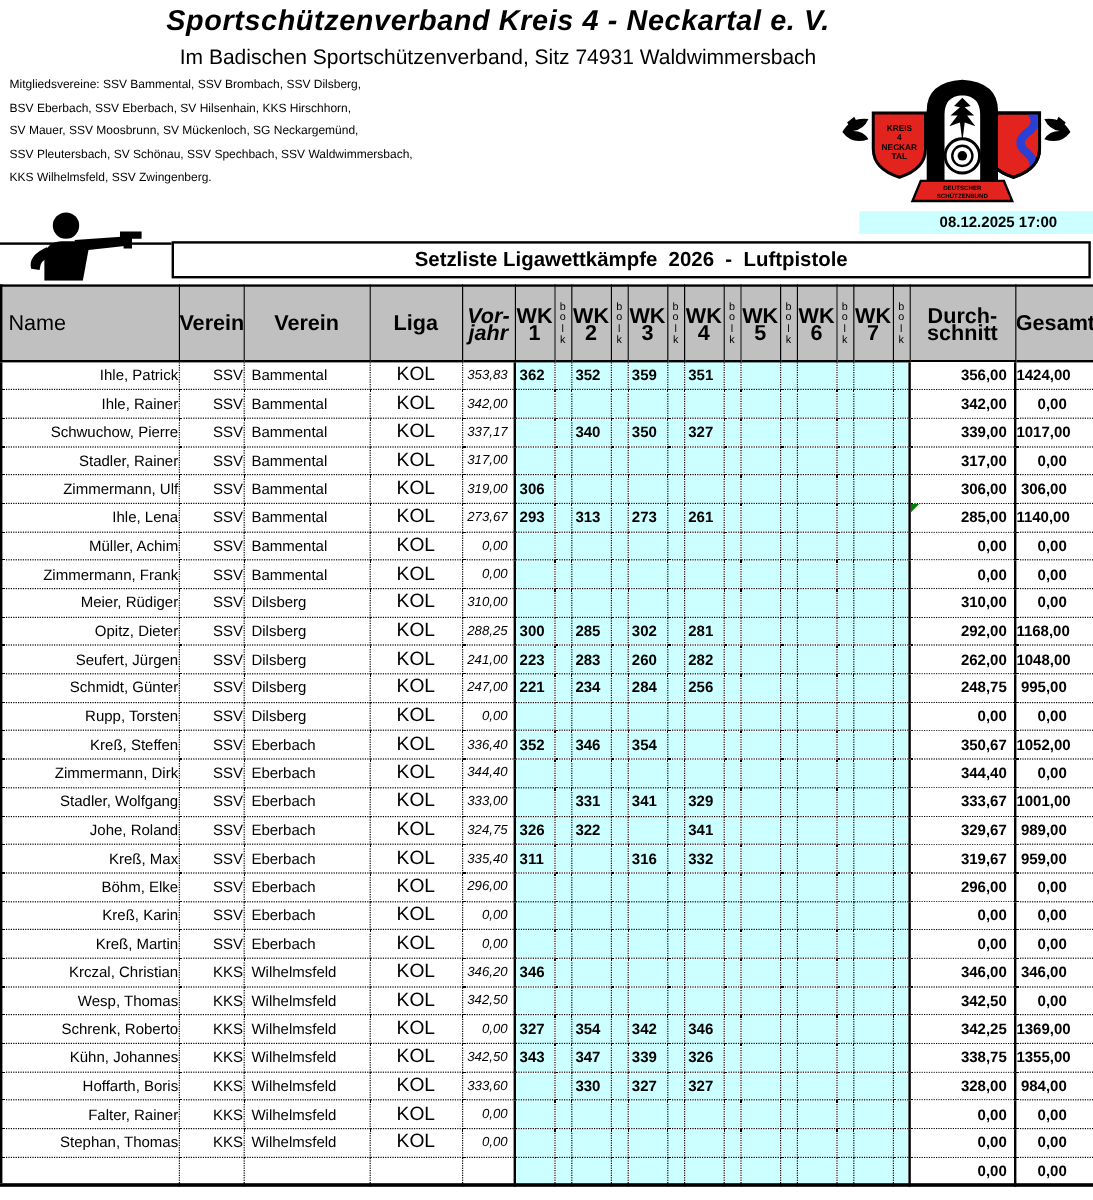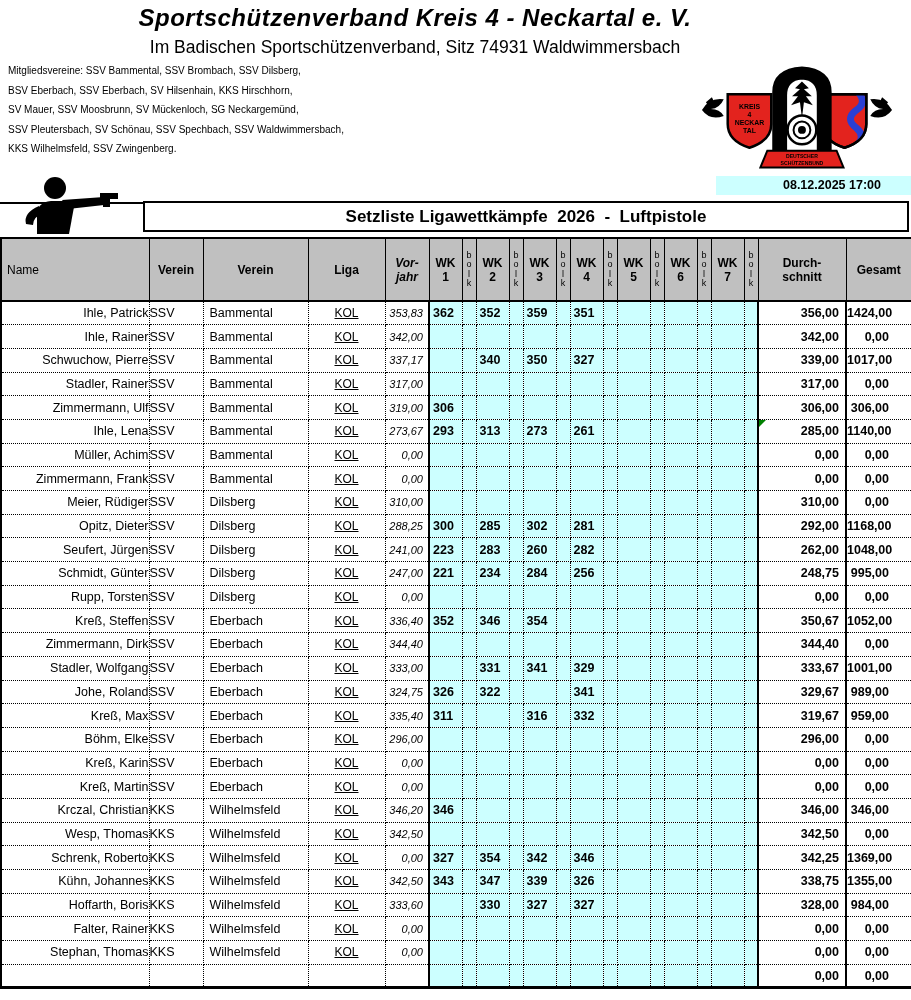--- a/index.html
+++ b/index.html
@@ -31,7 +31,7 @@
   th, td { overflow:hidden; vertical-align:middle; }
 
   thead th { background:#C0C0C0; border:1px solid #000; border-bottom:2px solid #000;
-             height:63px; font-size:12px; font-weight:bold; text-align:center; }
+             height:63px; font-size:18px; font-weight:bold; text-align:center; }
   th.h-name { text-align:left; padding-left:5px; font-weight:normal; }
   th.h-vj { font-style:italic; white-space:pre-line; line-height:14px; }
   th.h-wk { white-space:pre-line; line-height:14px; }

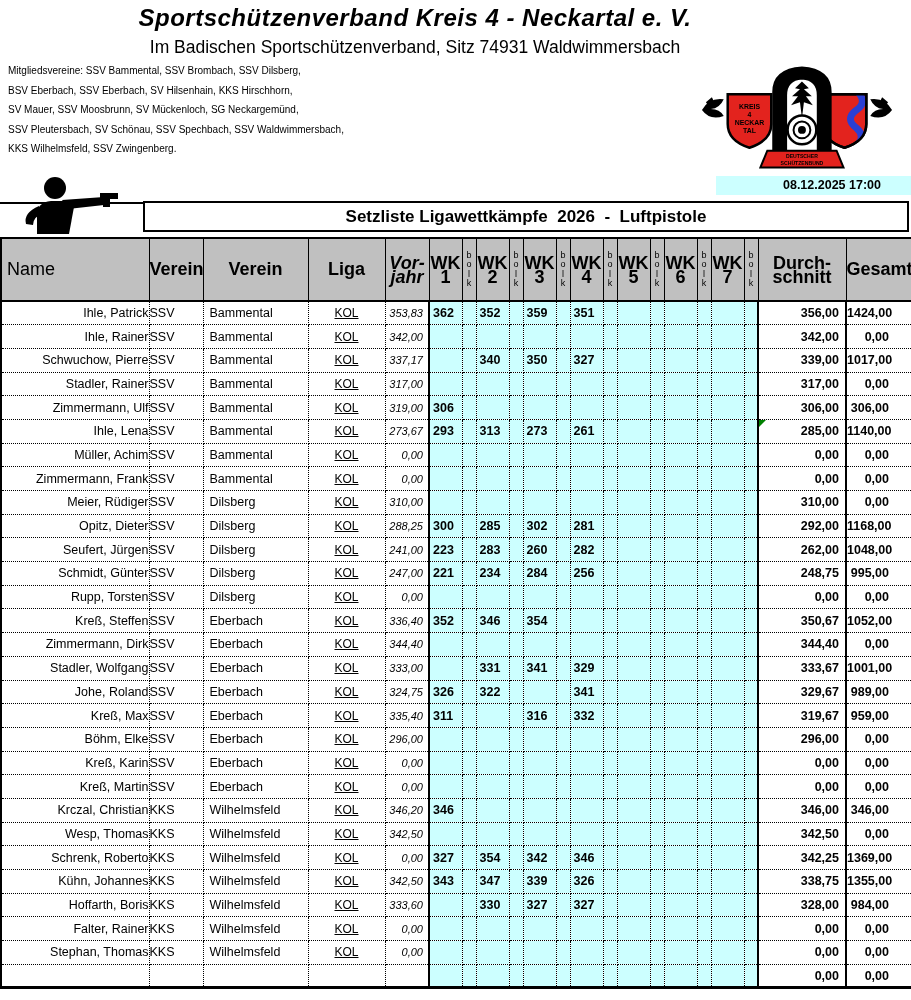--- a/index.html
+++ b/index.html
@@ -41,7 +41,7 @@
   tbody tr { height:23.7px; }
   tbody td { border:1px dotted #000; font-size:12.5px; background:#fff; }
   td.c-name { text-align:right; padding-left:5px; }
-  td.c-v1   { text-align:left; }
+  td.c-v1   { text-align:right; }
   td.c-v2   { text-align:left; padding-left:6px; }
   td.c-liga { text-align:center; font-size:12px;text-decoration:underline; }
   td.c-vj   { text-align:right; padding-right:5px; font-size:11px; font-style:italic; }

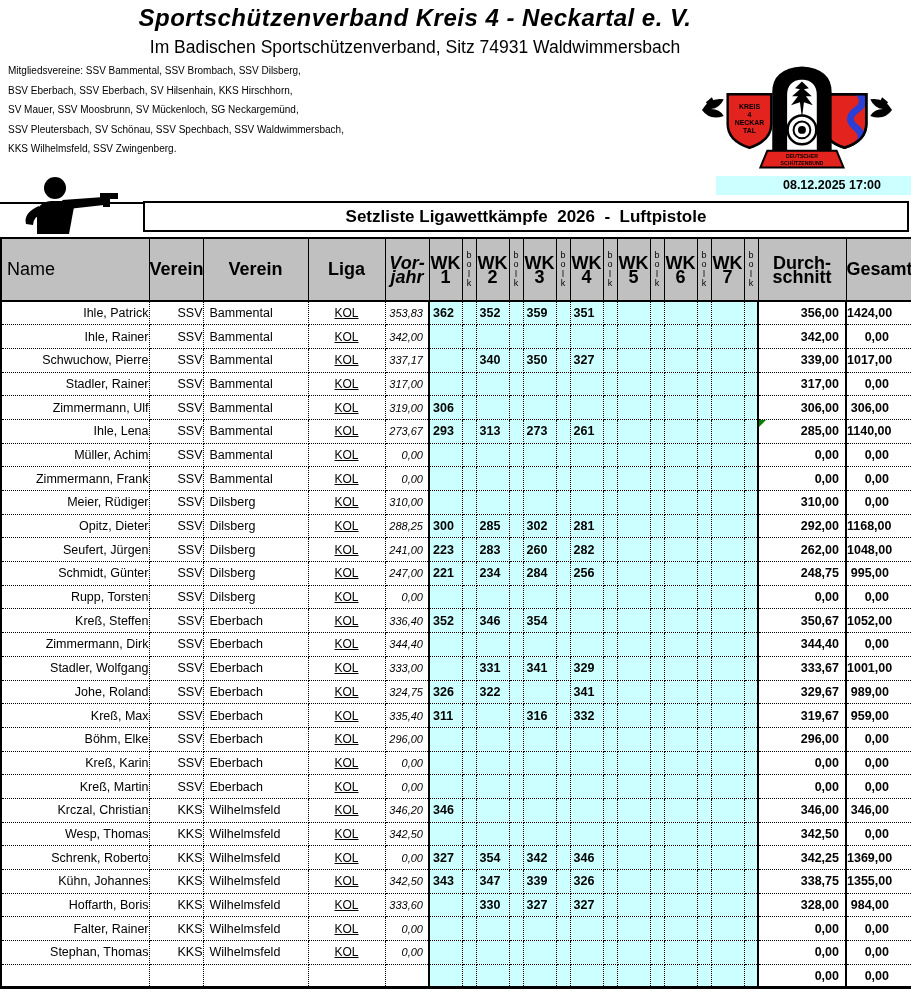--- a/index.html
+++ b/index.html
@@ -43,7 +43,7 @@
   td.c-name { text-align:right; padding-left:5px; }
   td.c-v1   { text-align:right; }
   td.c-v2   { text-align:left; padding-left:6px; }
-  td.c-liga { text-align:center; font-size:12px;text-decoration:underline; }
+  td.c-liga { text-align:center; font-size:16px; }
   td.c-vj   { text-align:right; padding-right:5px; font-size:11px; font-style:italic; }
   td.c-wk   { background:#CCFFFF; font-weight:bold; text-align:left; padding-left:3px; }
   td.c-bolk { background:#CCFFFF; }

